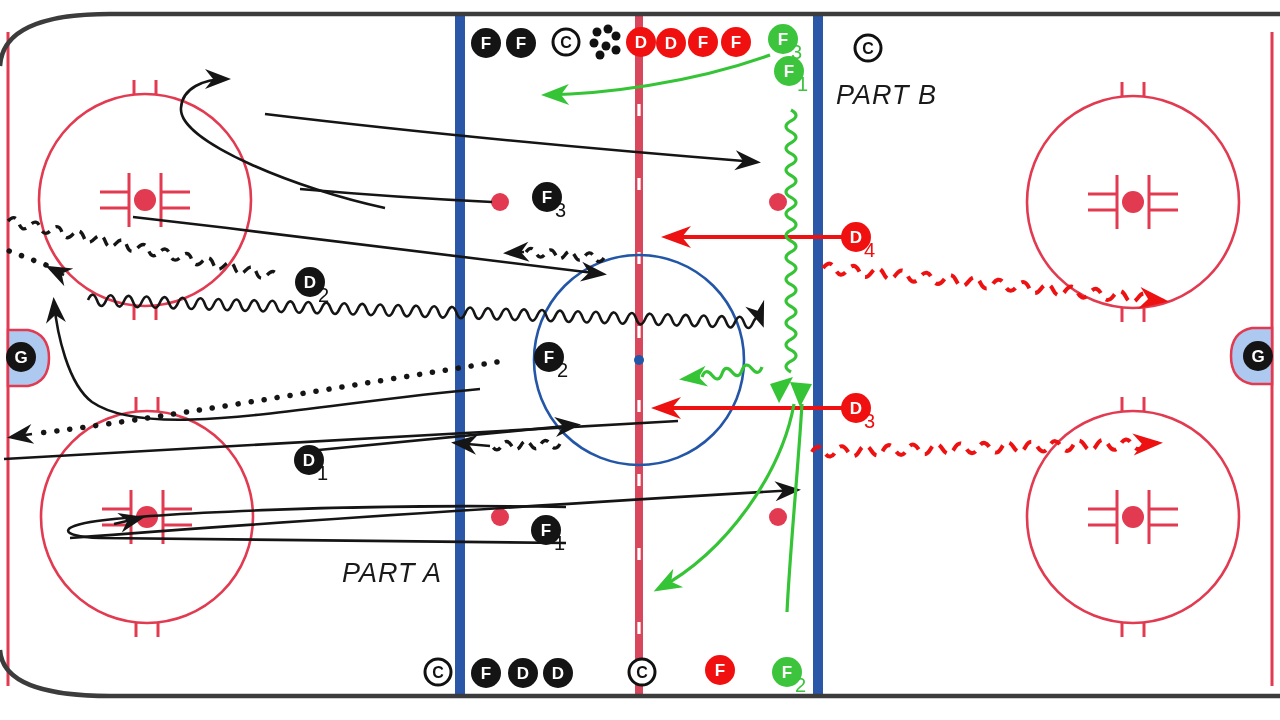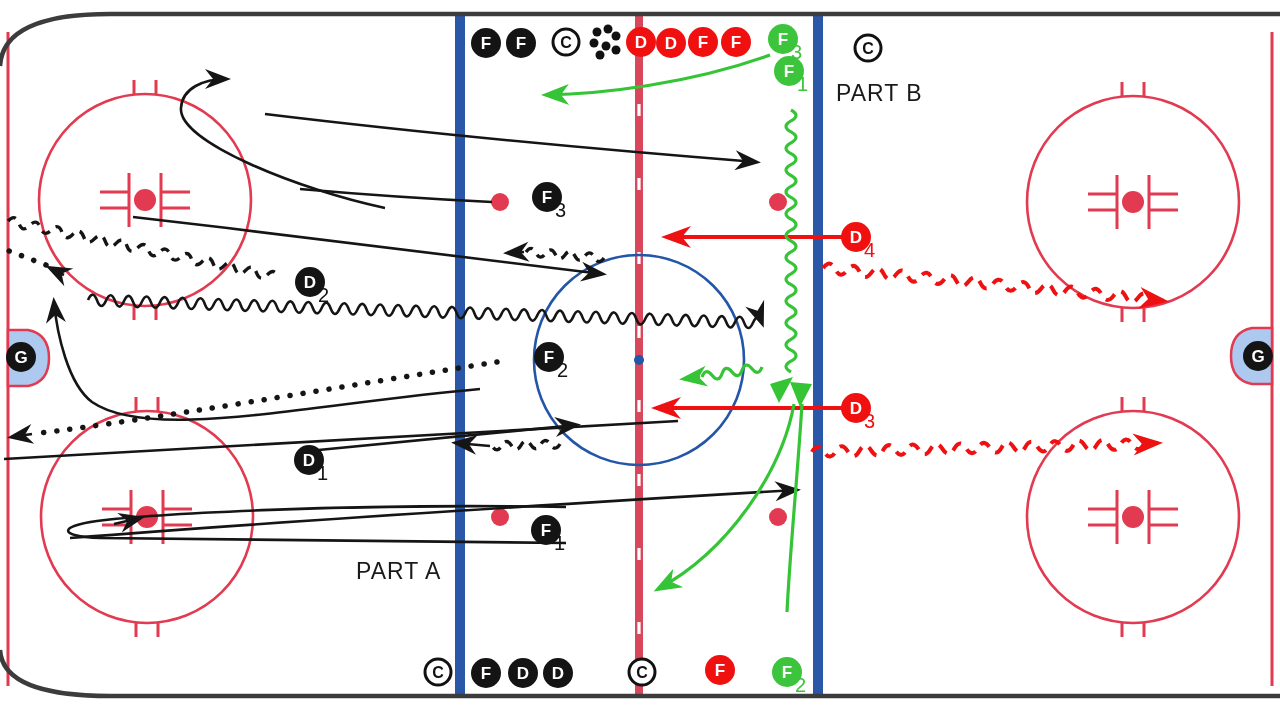--- a/index.html
+++ b/index.html
@@ -30,7 +30,7 @@
   .mk.red .sub{color:#f01010;}
   .mk.green .sub{color:#3cc43c;}
   .part-label{
-    position:absolute;font-size:23px;color:#1a1a1a;letter-spacing:1px;white-space:nowrap;
+    position:absolute;font-size:27px;color:#1a1a1a;letter-spacing:1px;white-space:nowrap;font-style:italic;
   }
 </style>
 </head>

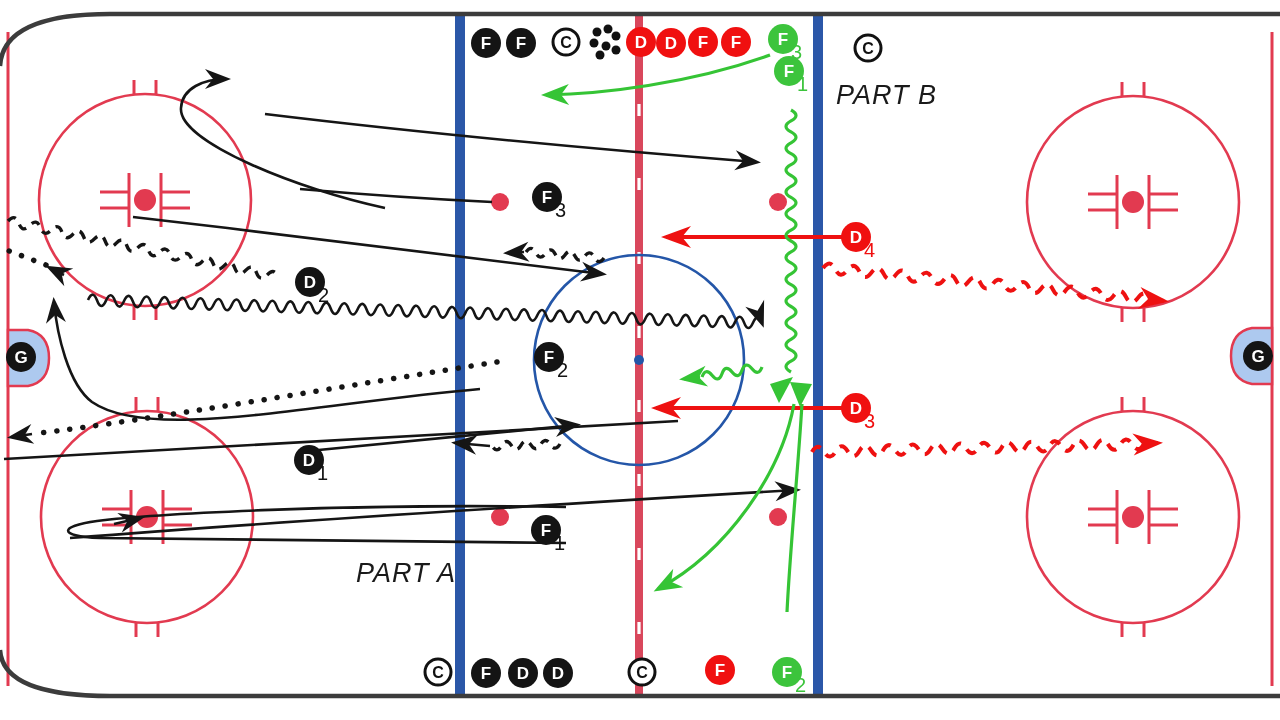--- a/index.html
+++ b/index.html
@@ -278,7 +278,7 @@
       </div>
     </div>
 
-  <div class="part-label" style="left:356px;top:558px;">PART A</div>
+  <div class="part-label" style="left:342px;top:558px;">PART A</div>
   <div class="part-label" style="left:836px;top:80px;">PART B</div>
 </div>
 

